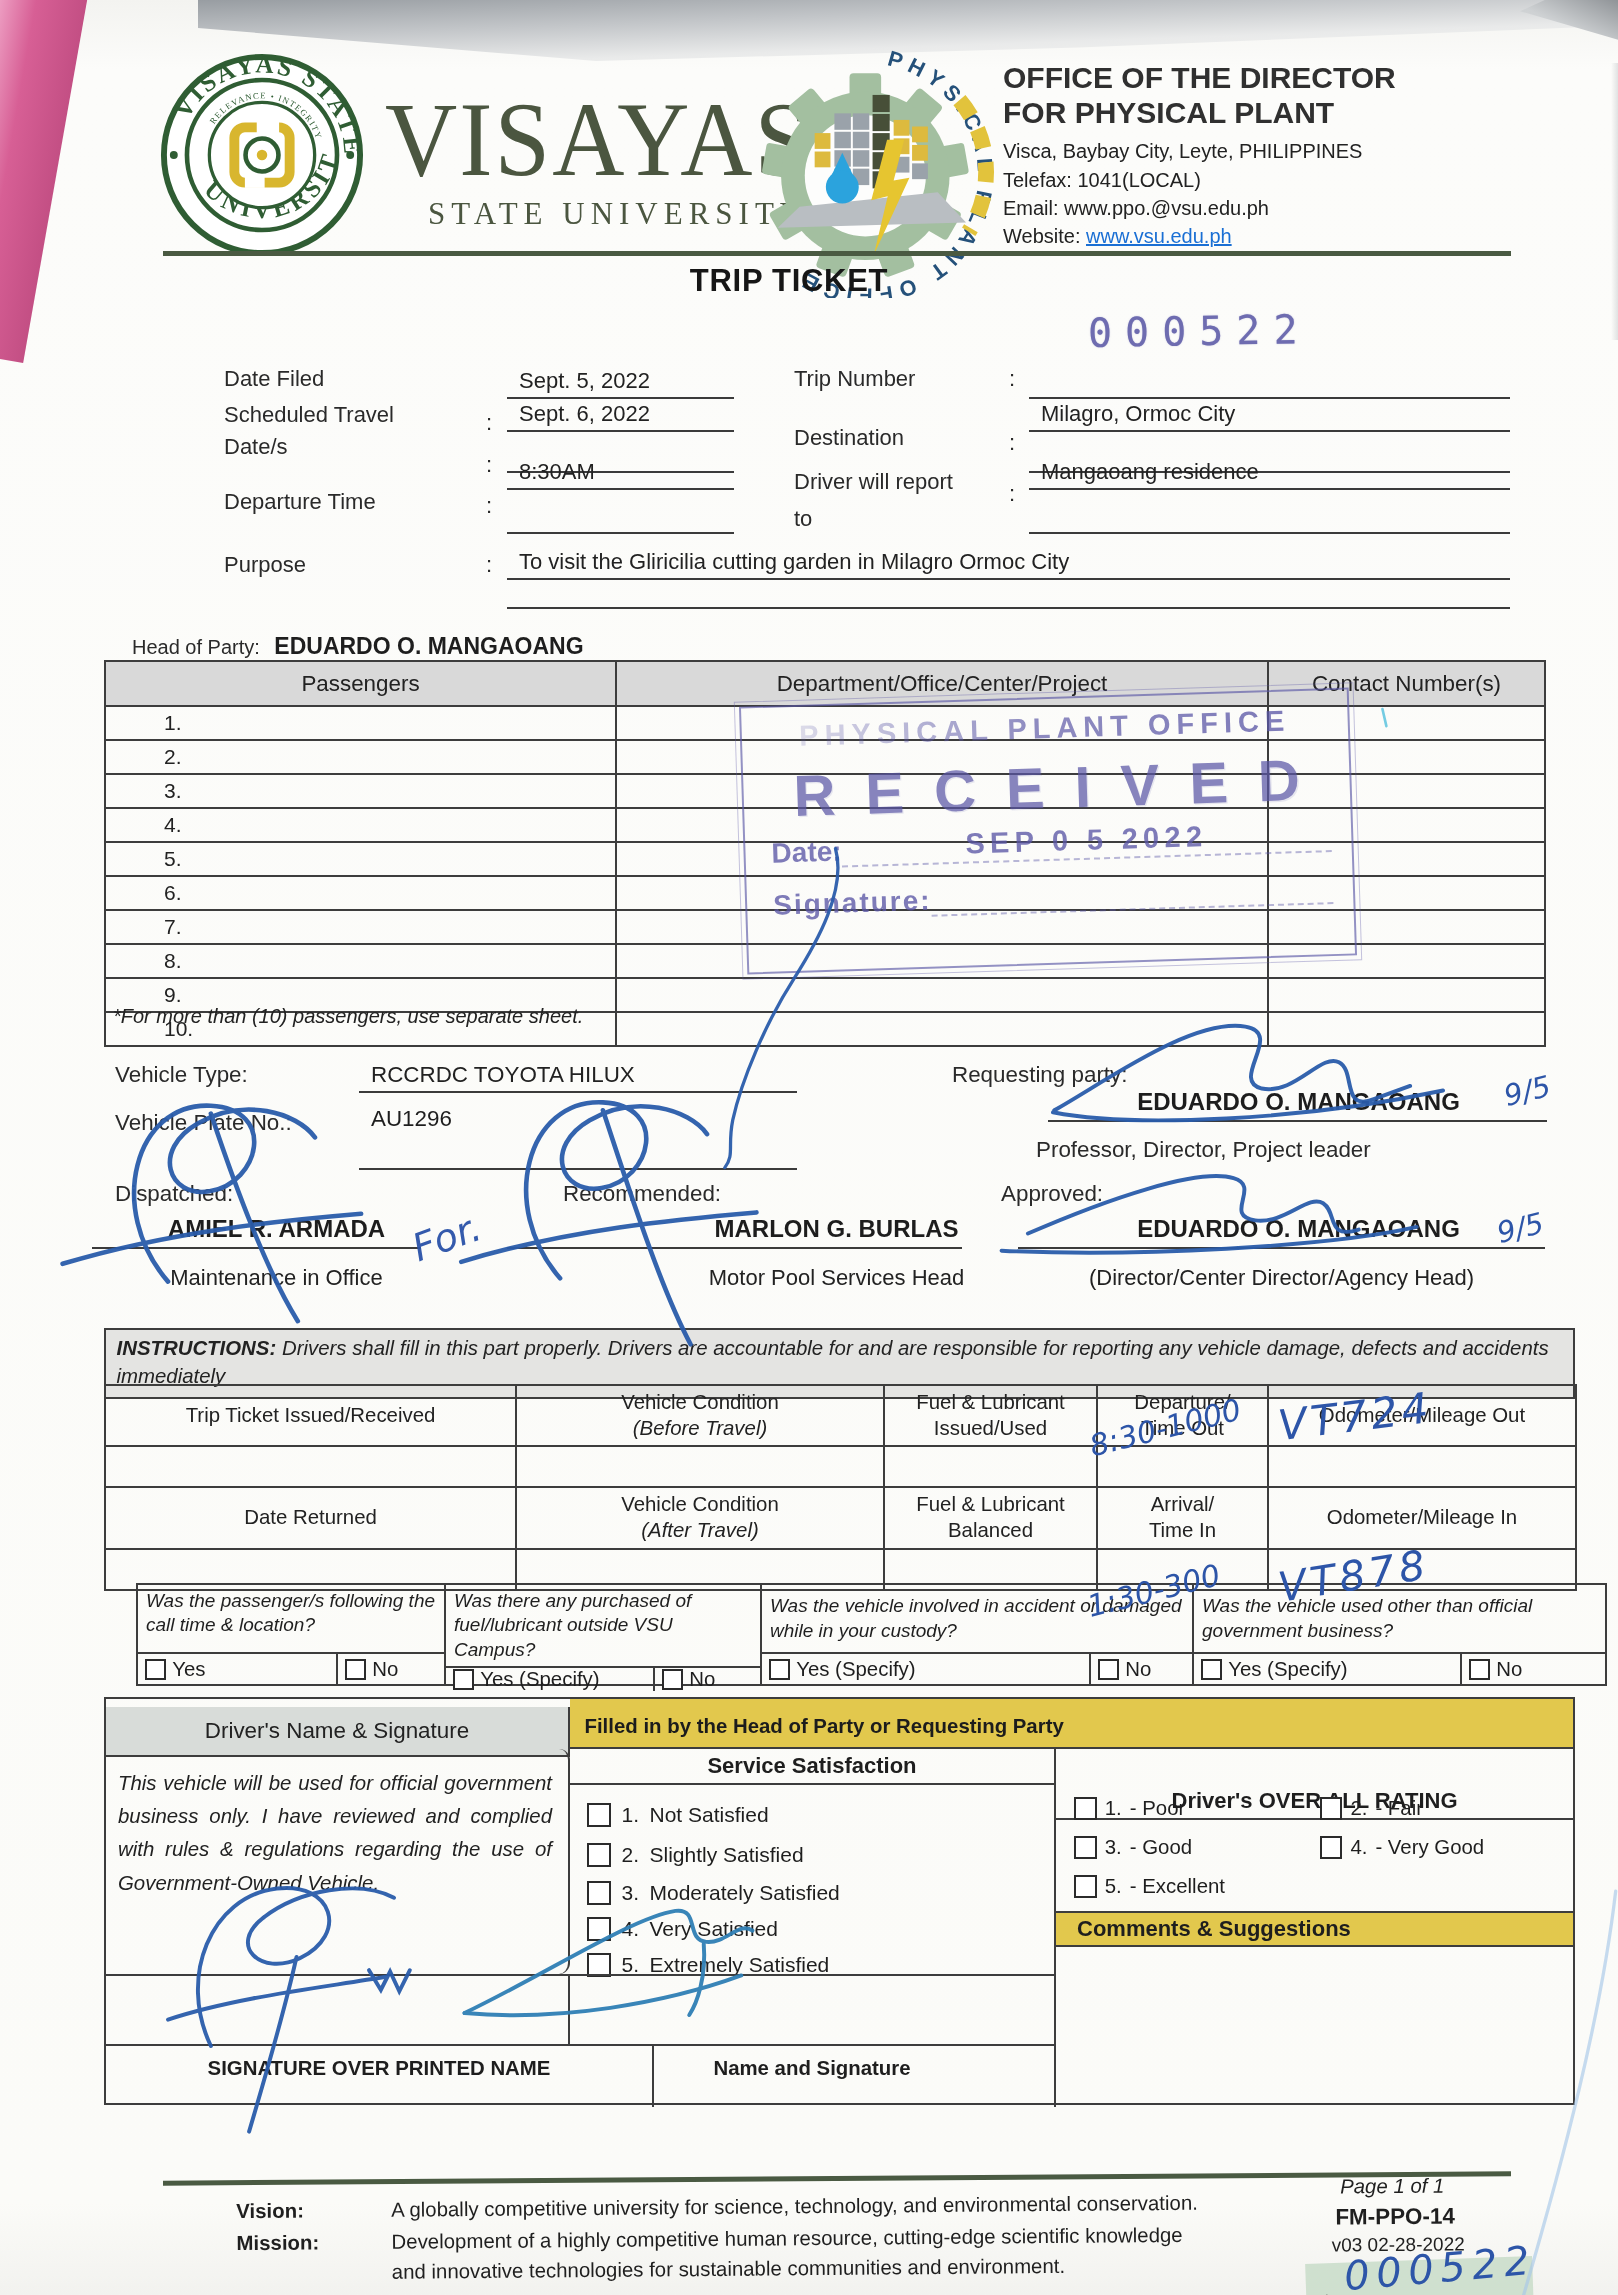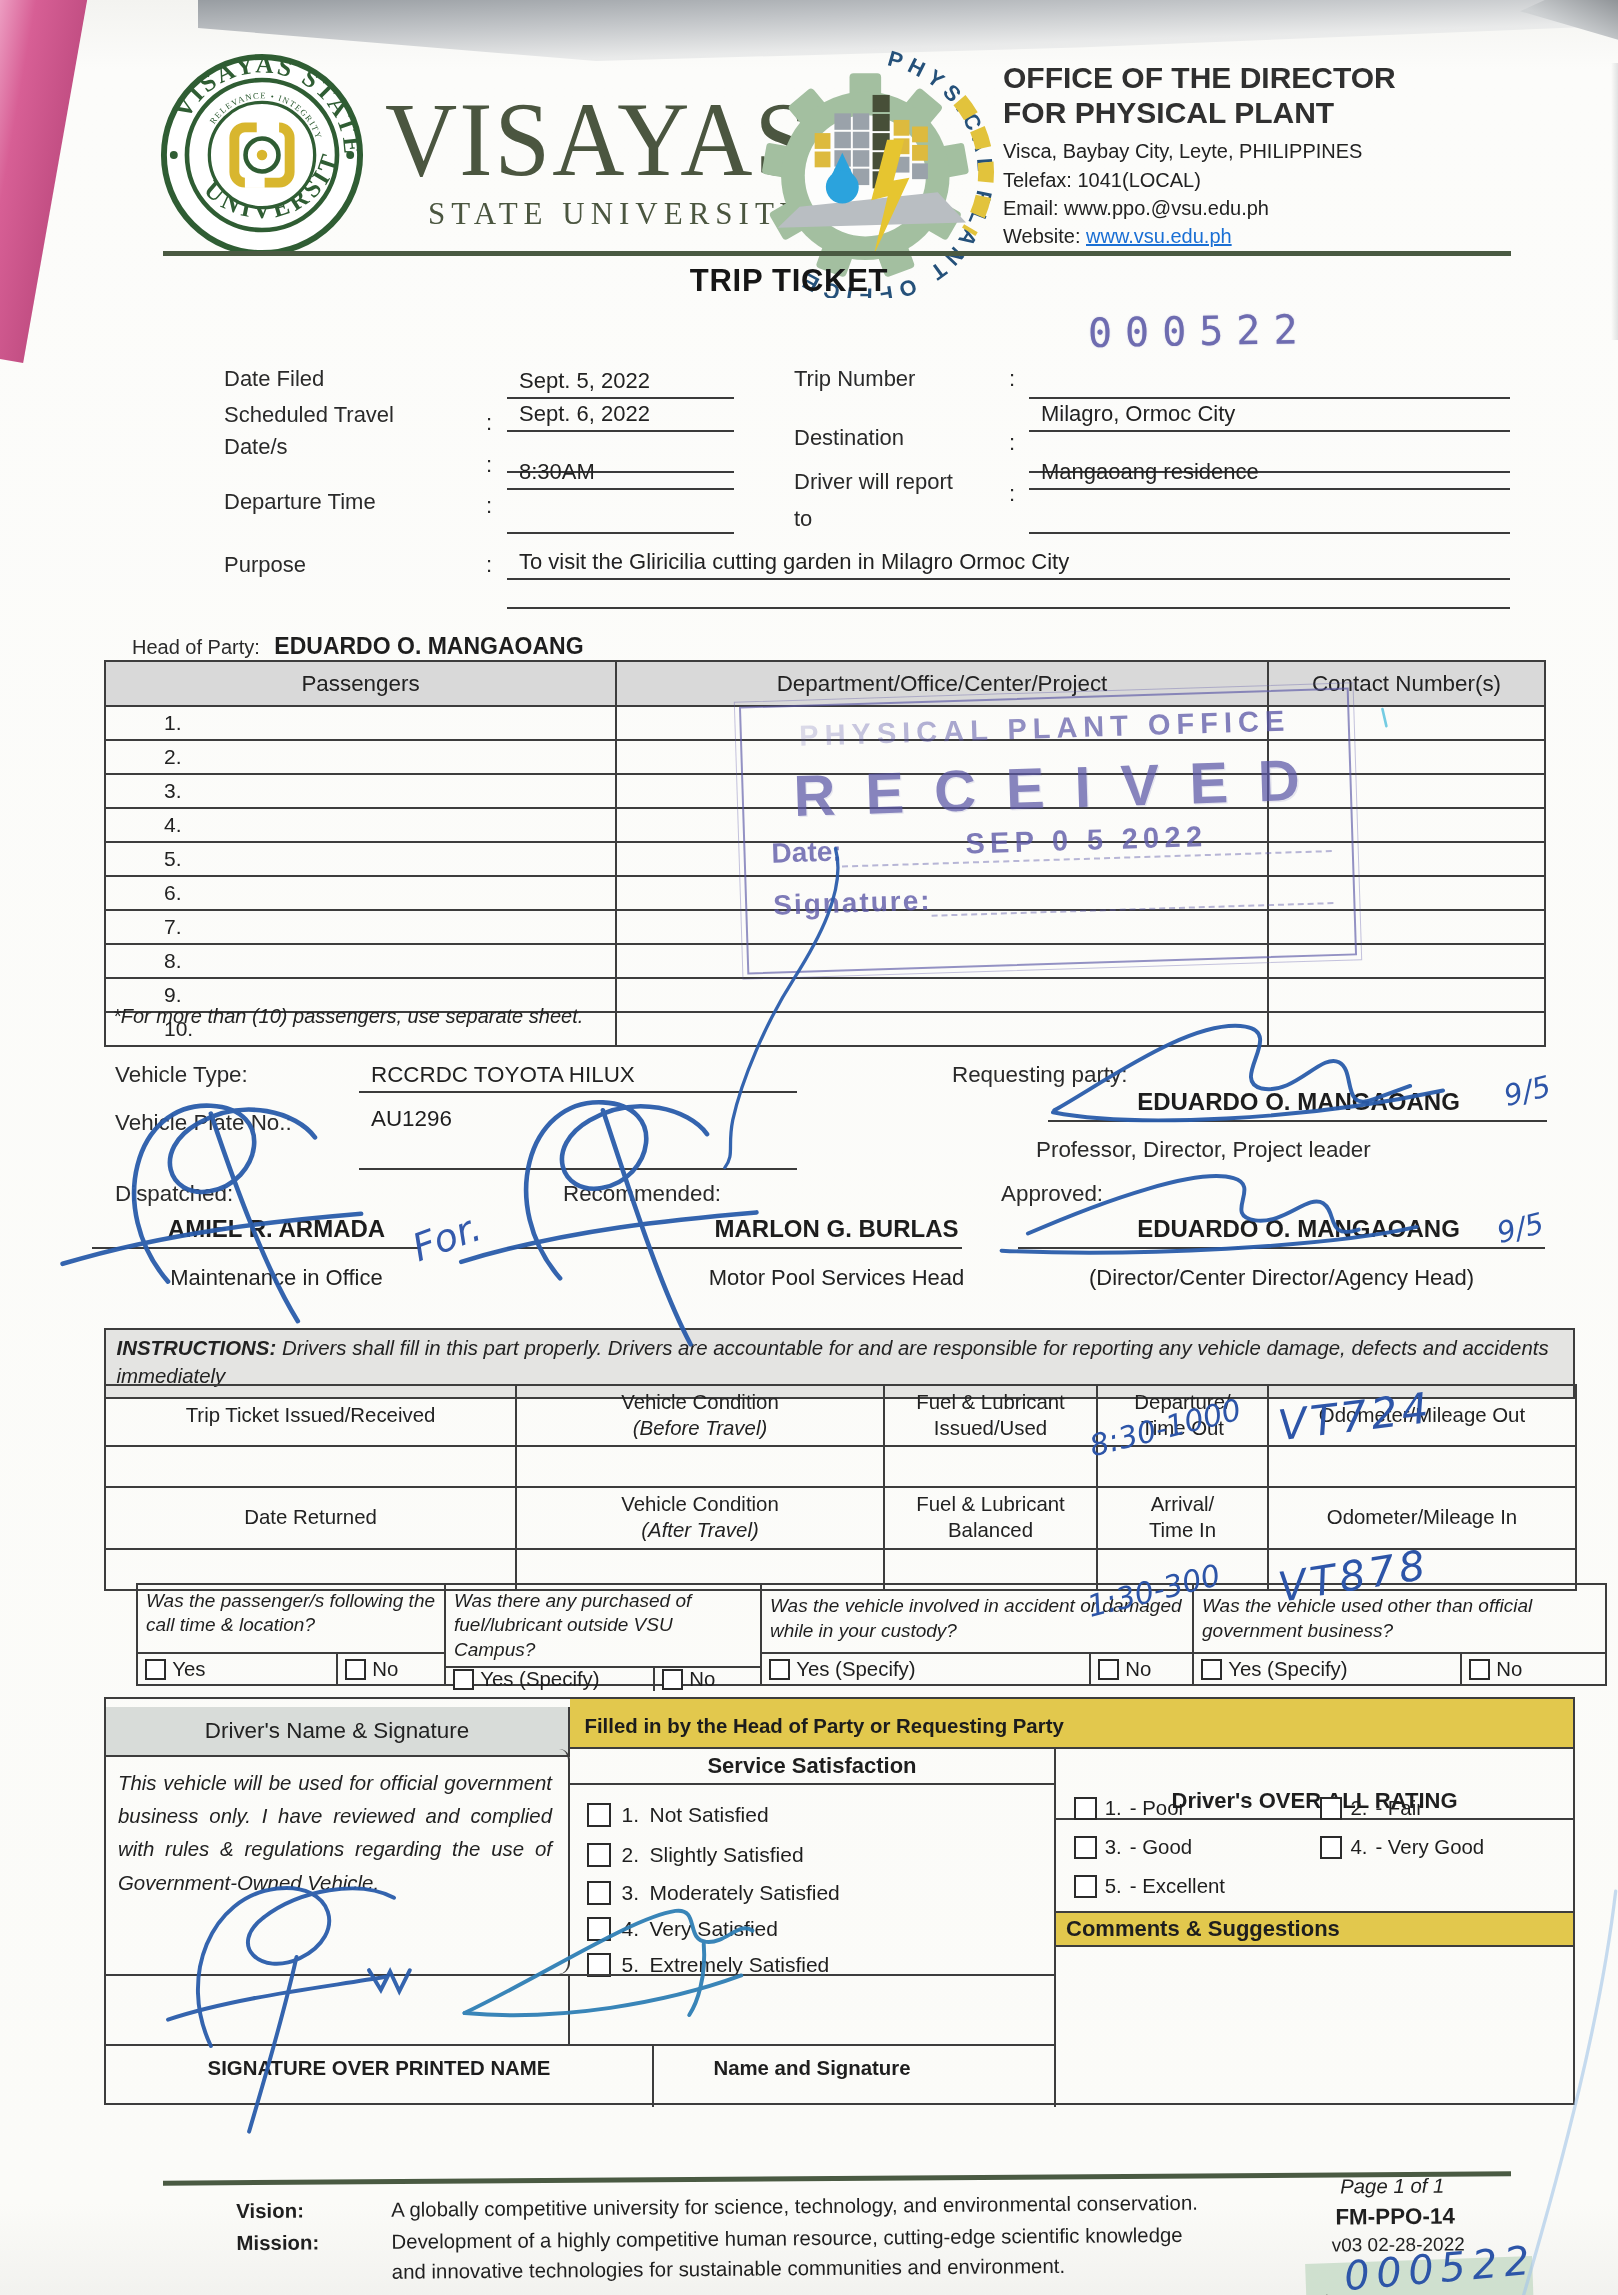--- a/index.html
+++ b/index.html
@@ -93,7 +93,7 @@
   .rate{position:absolute;display:flex;align-items:center;gap:8px;font-size:20.4px;}
   .rate .cb{width:18.4px;height:18.4px;}
   .cmt-banner{background:#e2c84d;border-top:2px solid #3d3d3d;border-bottom:2px solid #3d3d3d;
-    display:flex;align-items:center;padding-left:10px;font-size:22px;font-weight:bold;}
+    display:flex;align-items:center;padding-left:21px;font-size:22px;font-weight:bold;}
   .siglbl{border-top:2px solid #3d3d3d;border-right:2px solid #3d3d3d;text-align:center;
     font-size:20.4px;font-weight:bold;padding-top:10.5px;}
   .sigbox{border-top:2px solid #3d3d3d;border-right:2px solid #3d3d3d;}

